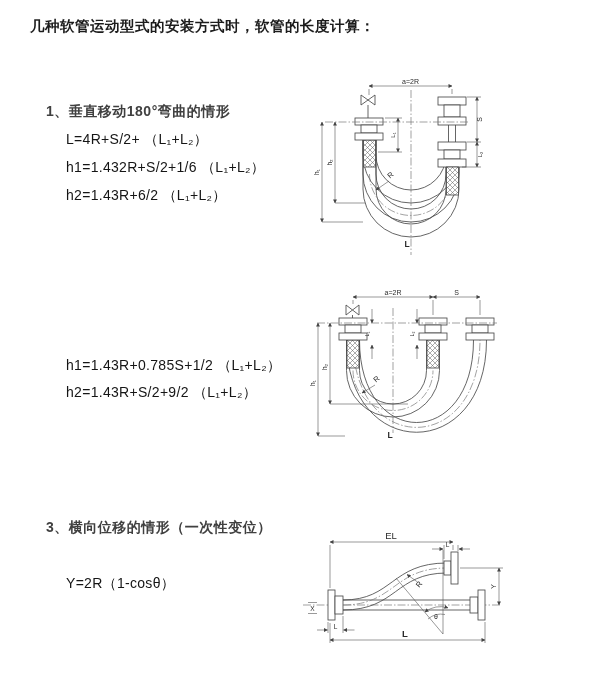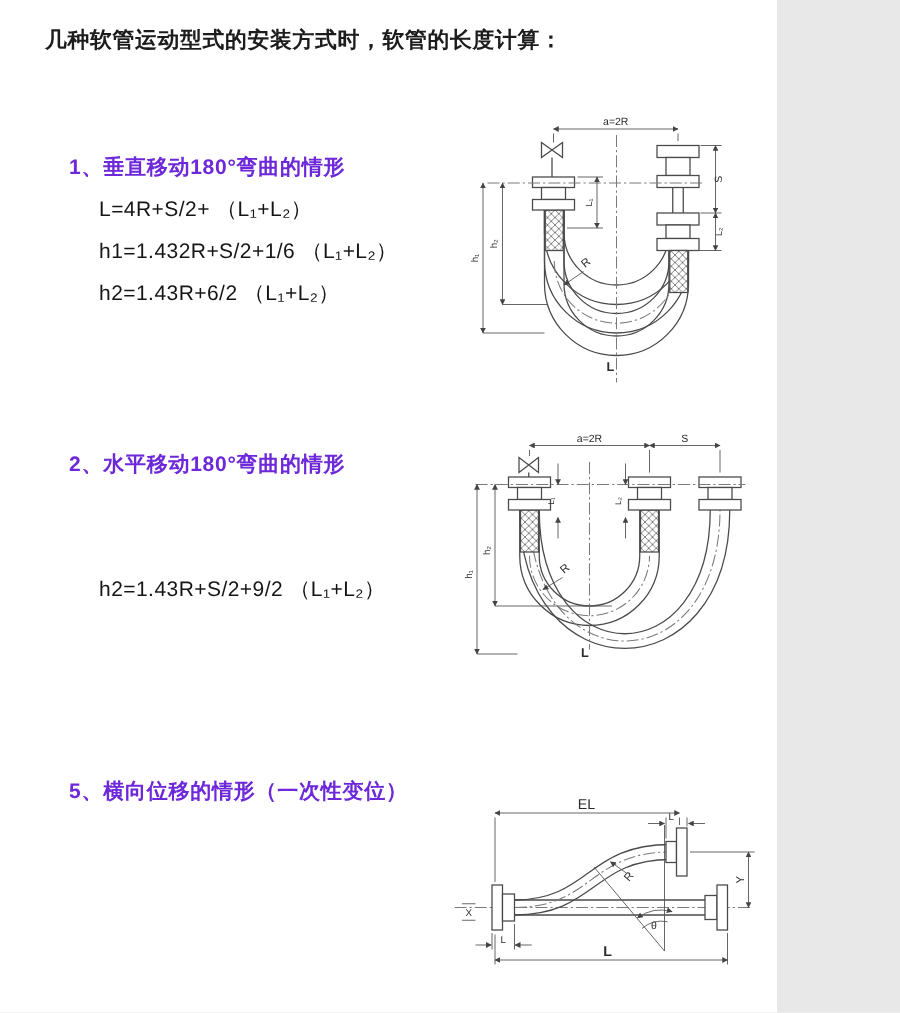--- a/index.html
+++ b/index.html
@@ -3,7 +3,7 @@
 <meta charset="utf-8">
 <style>
   html,body{margin:0;padding:0;background:#e8e8e8;}
-  .page{position:relative;width:518px;height:675px;background:#ffffff;overflow:hidden;
+  .page{position:relative;width:600px;height:675px;background:#ffffff;overflow:hidden;
         font-family:"Liberation Sans","DejaVu Sans",sans-serif;color:#1a1a1a;}
   .title{position:absolute;left:30px;top:17px;font-size:14.5px;font-weight:700;
          letter-spacing:.5px;color:#1c1c1c;white-space:nowrap;}

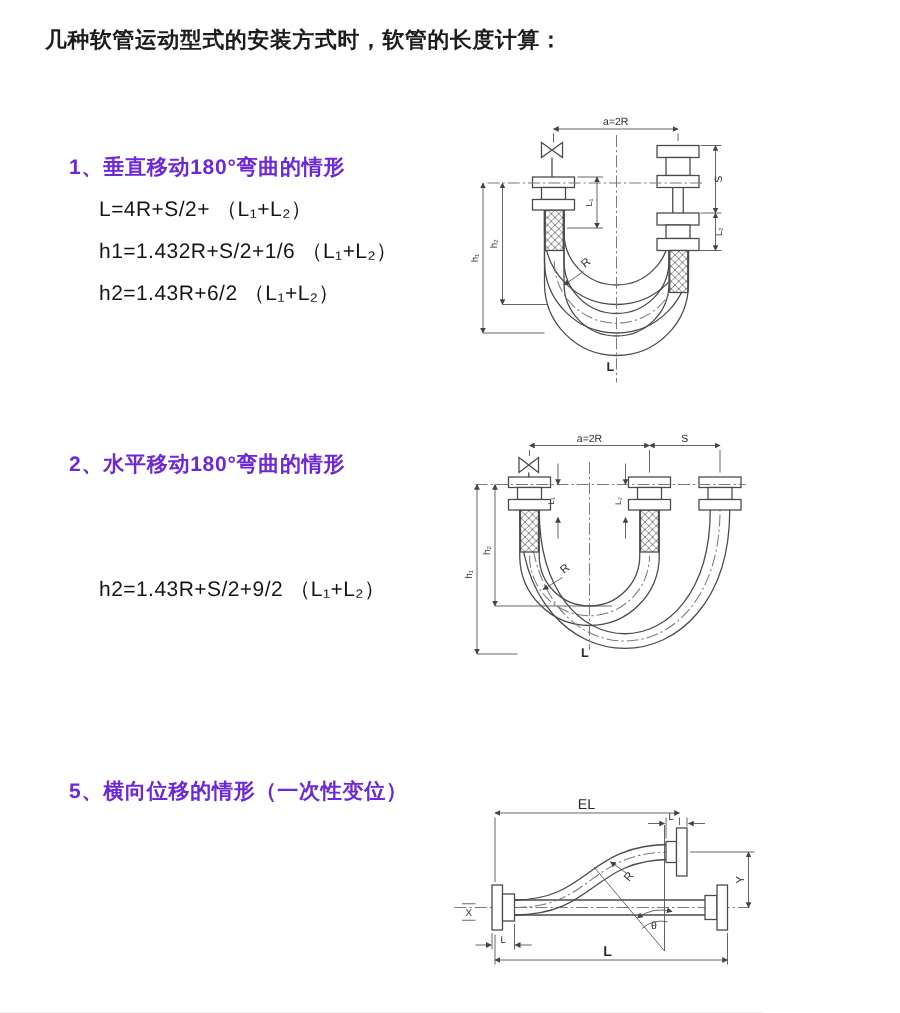--- a/index.html
+++ b/index.html
@@ -8,7 +8,7 @@
   .title{position:absolute;left:30px;top:17px;font-size:14.5px;font-weight:700;
          letter-spacing:.5px;color:#1c1c1c;white-space:nowrap;}
   .heading{position:absolute;left:46px;font-size:14px;font-weight:700;
-           letter-spacing:.5px;color:#6d28d9;white-space:nowrap;}
+           letter-spacing:.5px;color:#404040;white-space:nowrap;}
   .formula{position:absolute;left:66px;font-size:14px;font-weight:400;
            letter-spacing:.3px;color:#151515;white-space:nowrap;text-align:right;}
   .diag{position:absolute;}

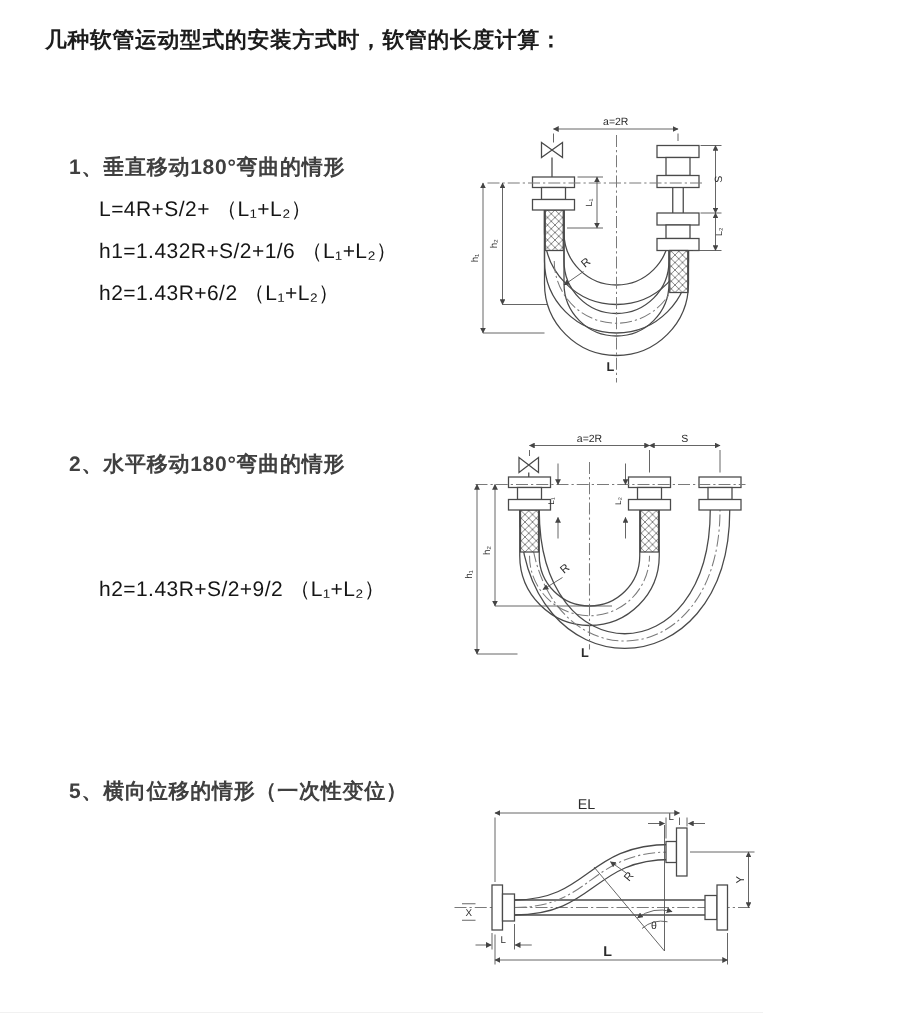--- a/index.html
+++ b/index.html
@@ -32,7 +32,6 @@
   <div class="formula" style="top:159px">h1=1.432R+S/2+1/6 （L₁+L₂）</div>
   <div class="formula" style="top:187px">h2=1.43R+6/2 （L₁+L₂）</div>
 
-  <div class="heading" style="top:301px">2、水平移动180°弯曲的情形</div>
   <div class="formula" style="top:384px">h2=1.43R+S/2+9/2 （L₁+L₂）</div>
 
   <div class="heading" style="top:519px">5、横向位移的情形（一次性变位）</div>

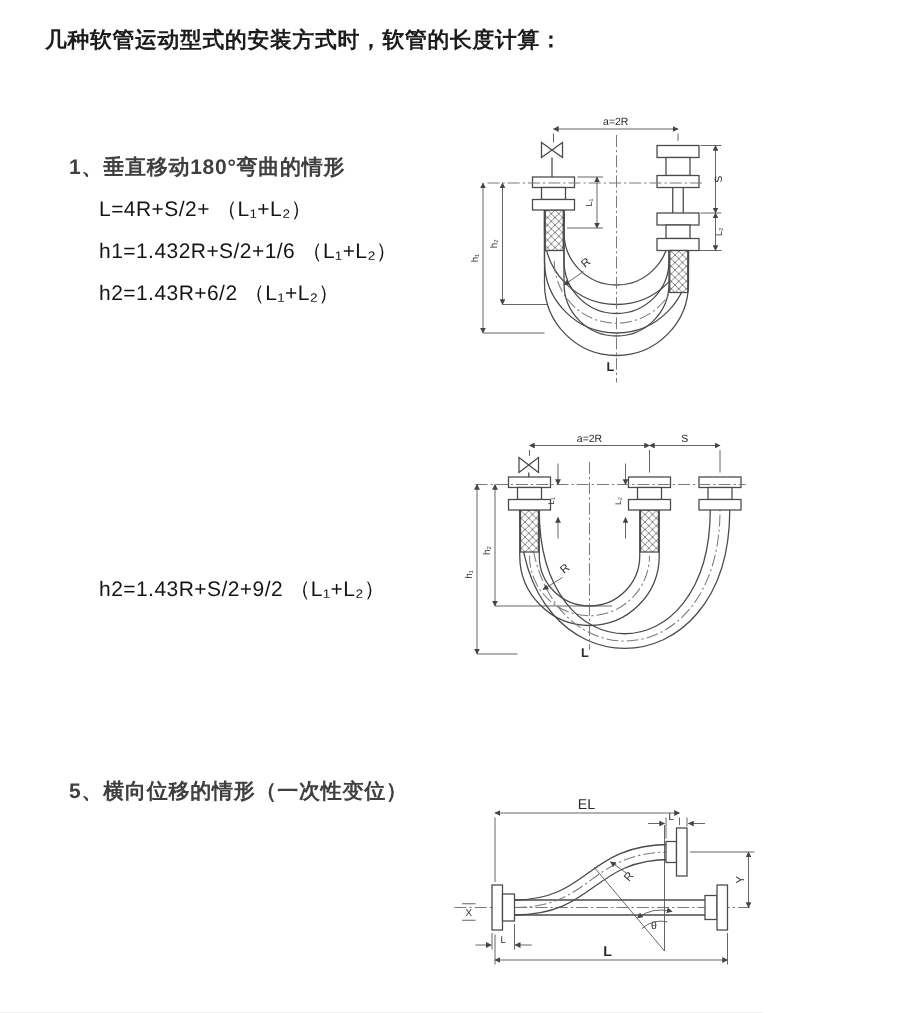--- a/index.html
+++ b/index.html
@@ -32,6 +32,7 @@
   <div class="formula" style="top:159px">h1=1.432R+S/2+1/6 （L₁+L₂）</div>
   <div class="formula" style="top:187px">h2=1.43R+6/2 （L₁+L₂）</div>
 
+  <div class="formula" style="top:357px">h1=1.43R+0.785S+1/2 （L₁+L₂）</div>
   <div class="formula" style="top:384px">h2=1.43R+S/2+9/2 （L₁+L₂）</div>
 
   <div class="heading" style="top:519px">5、横向位移的情形（一次性变位）</div>

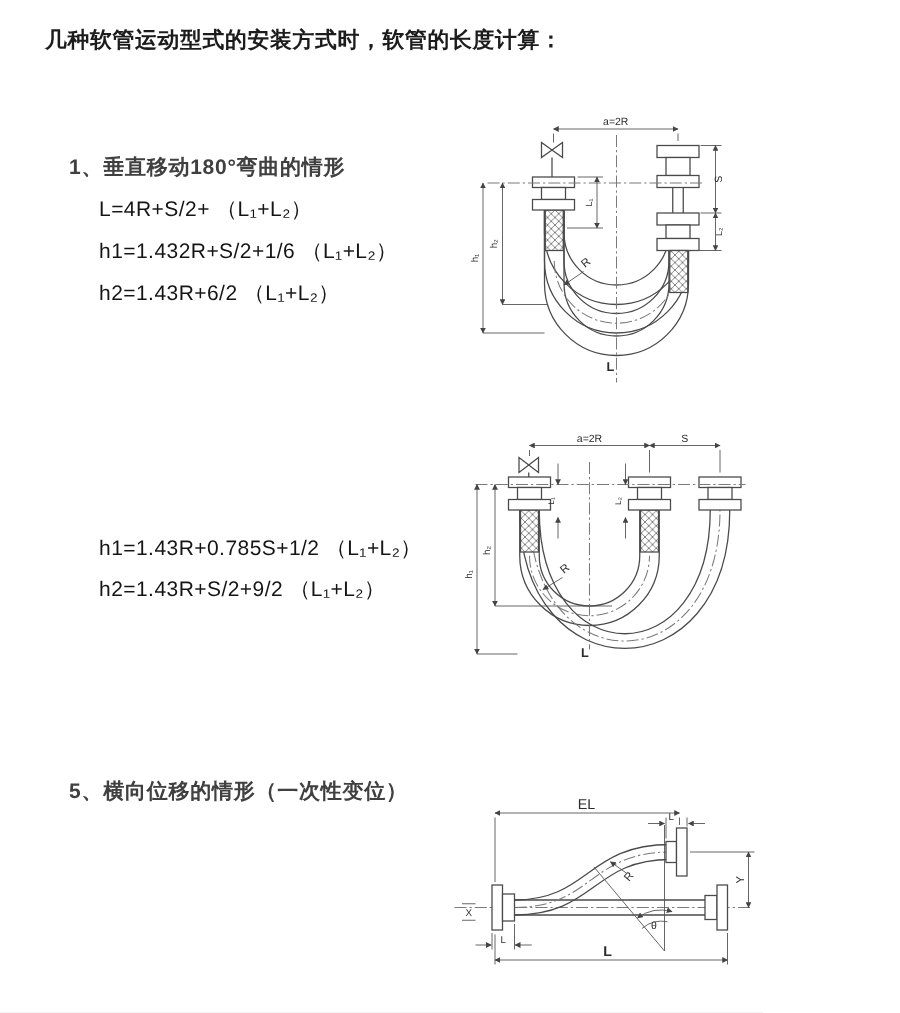--- a/index.html
+++ b/index.html
@@ -35,7 +35,7 @@
   <div class="formula" style="top:357px">h1=1.43R+0.785S+1/2 （L₁+L₂）</div>
   <div class="formula" style="top:384px">h2=1.43R+S/2+9/2 （L₁+L₂）</div>
 
-  <div class="heading" style="top:519px">5、横向位移的情形（一次性变位）</div>
+  <div class="heading" style="top:519px">3、横向位移的情形（一次性变位）</div>
 
   <div class="diag" style="left:305px;top:70px">
   <svg width="270" height="195" viewBox="0 0 270 195">

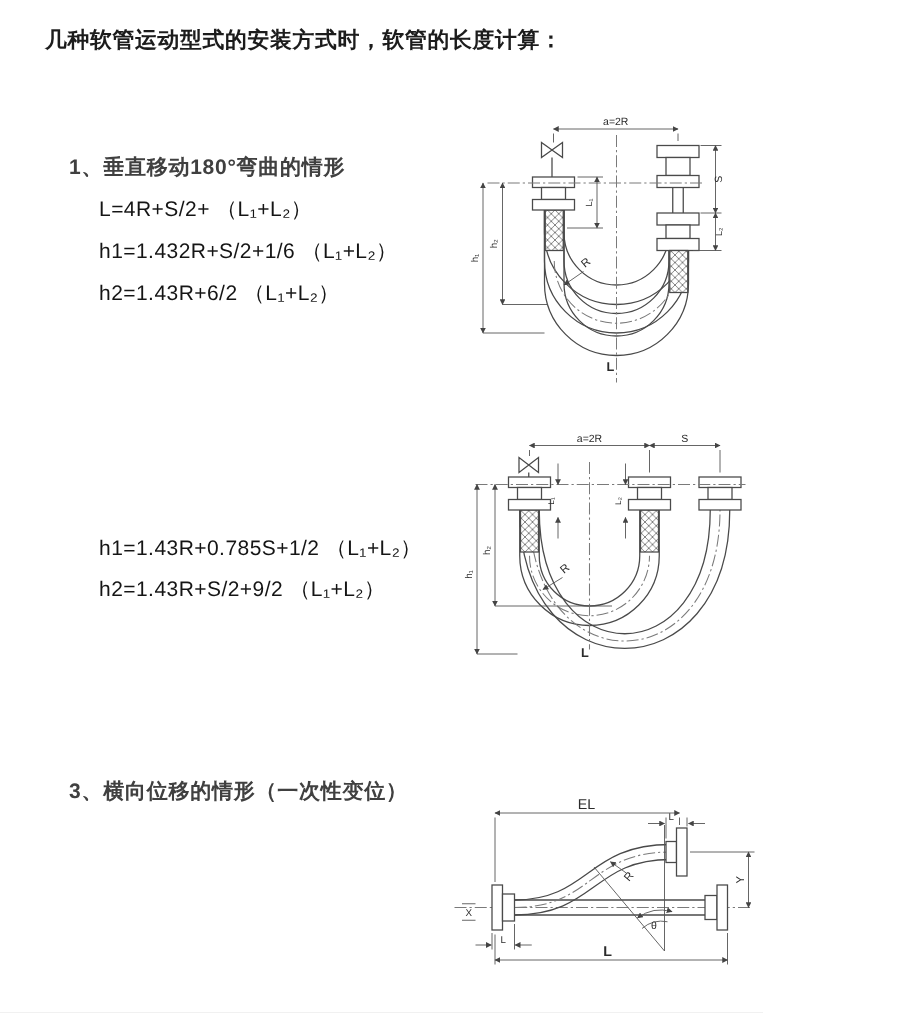--- a/index.html
+++ b/index.html
@@ -36,6 +36,7 @@
   <div class="formula" style="top:384px">h2=1.43R+S/2+9/2 （L₁+L₂）</div>
 
   <div class="heading" style="top:519px">3、横向位移的情形（一次性变位）</div>
+  <div class="formula" style="top:575px">Y=2R（1-cosθ）</div>
 
   <div class="diag" style="left:305px;top:70px">
   <svg width="270" height="195" viewBox="0 0 270 195">

